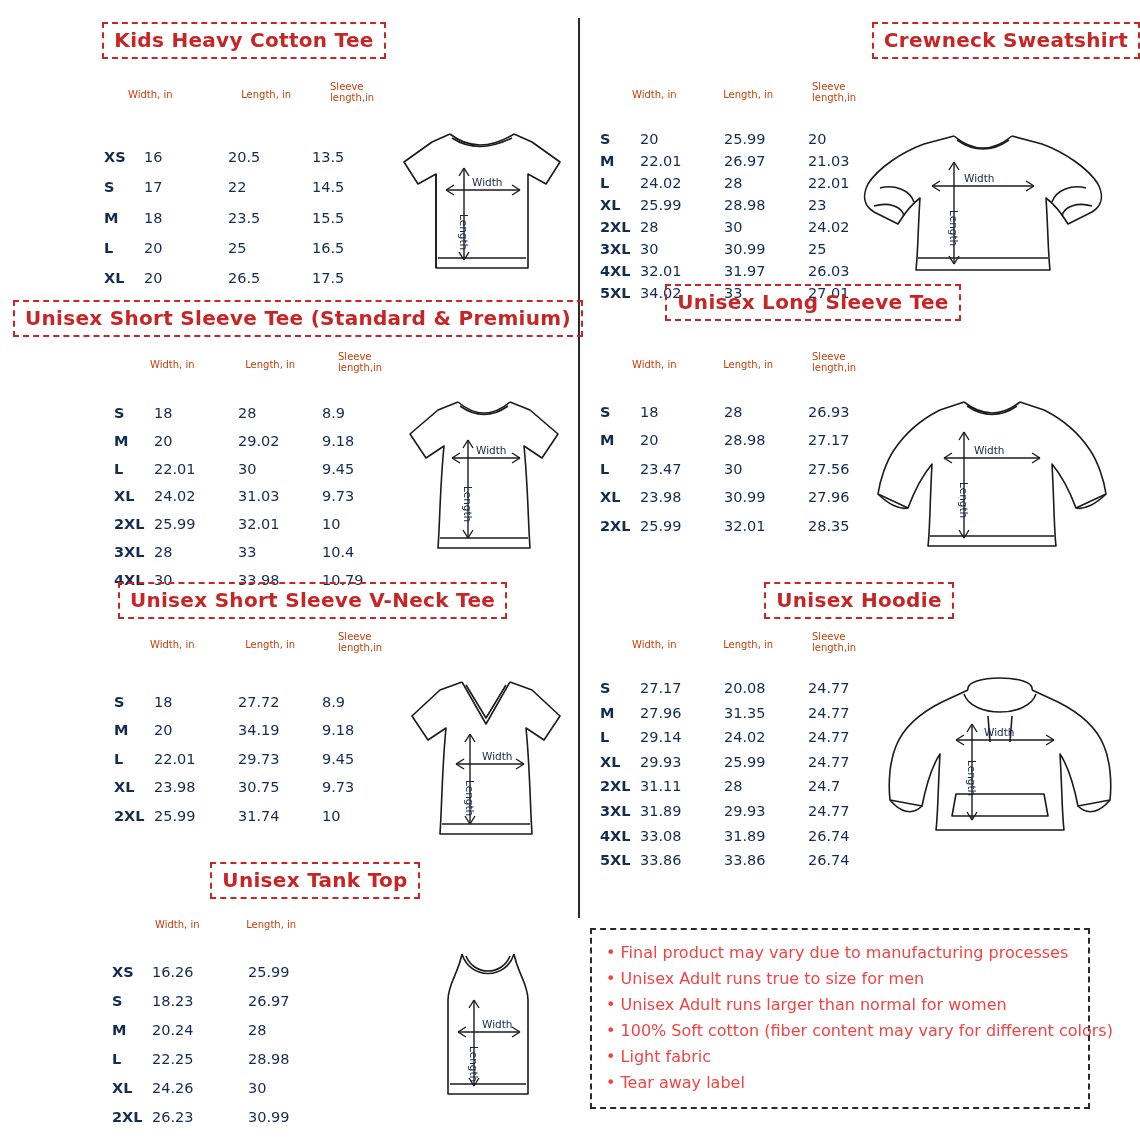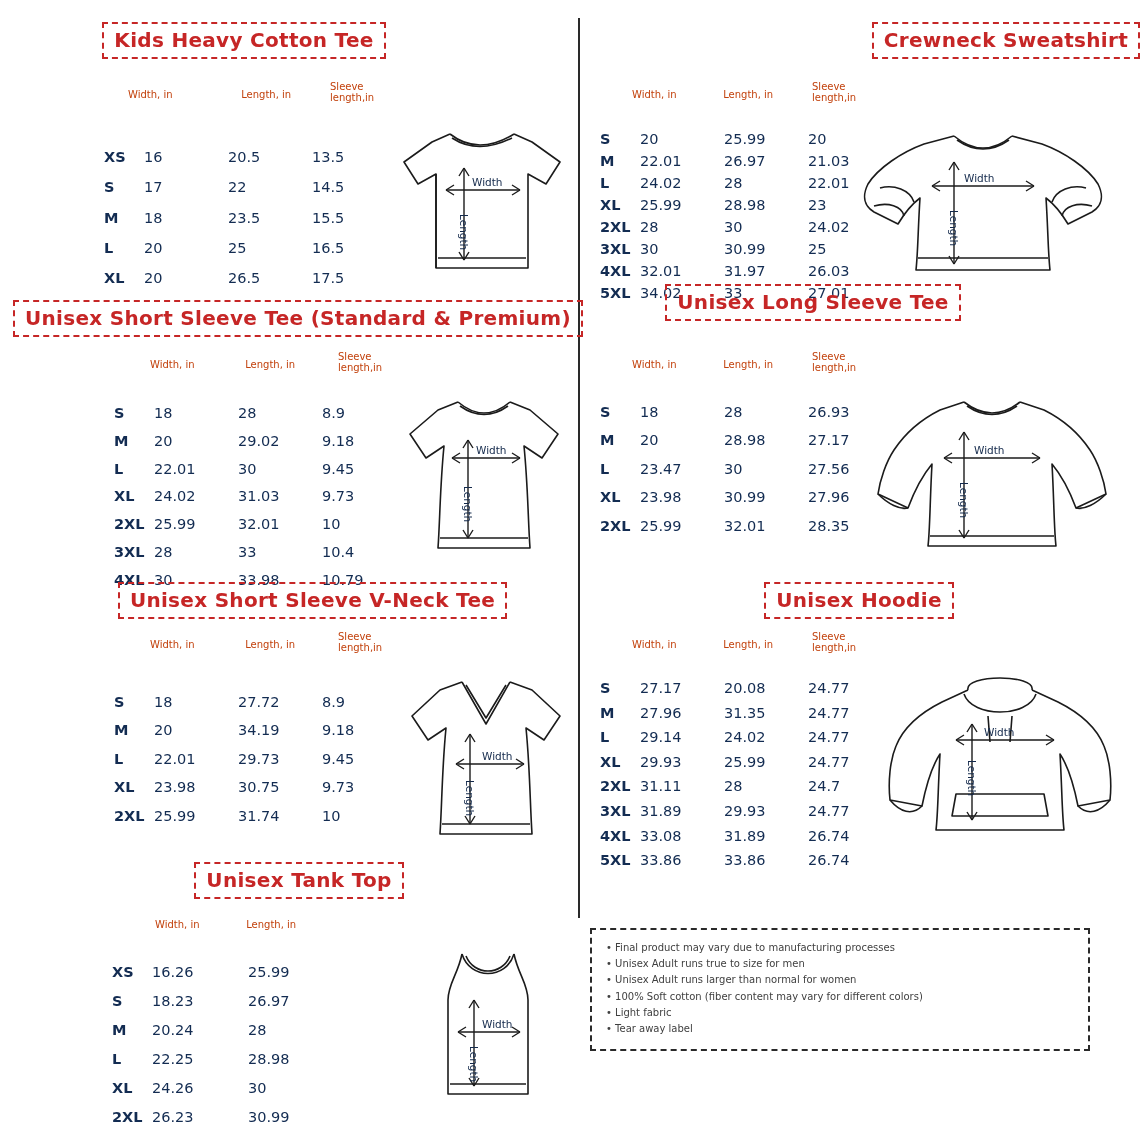--- a/index.html
+++ b/index.html
@@ -288,7 +288,7 @@
     </svg>
   </div>
 
-  <div class="panel" style="left:0;top:862px;width:578px;">
+  <div class="panel" style="left:16px;top:862px;width:578px;">
     <div class="title-wrap" style="padding-left:20px;">
       <span class="title">Unisex Tank Top</span>
     </div>

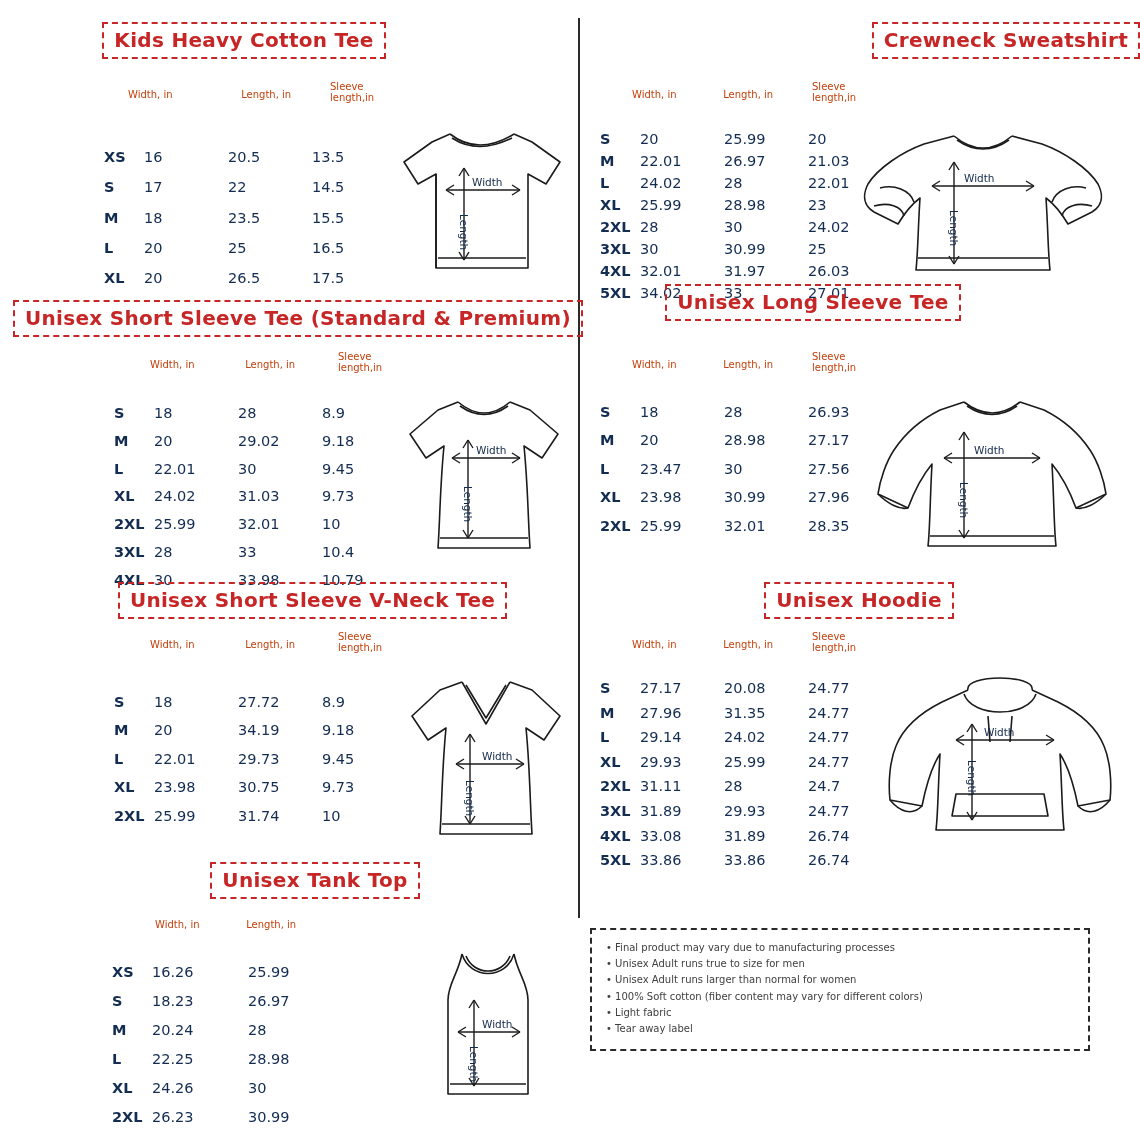--- a/index.html
+++ b/index.html
@@ -53,8 +53,8 @@
     position:absolute;
     border:2px dashed #2a2a2a;
     padding:10px 14px 12px 14px;
-    color:#404040;
-    font-size:10px;
+    color:#ef4444;
+    font-size:16px;
     line-height:1.62;
   }
   .notes div{white-space:nowrap;}

